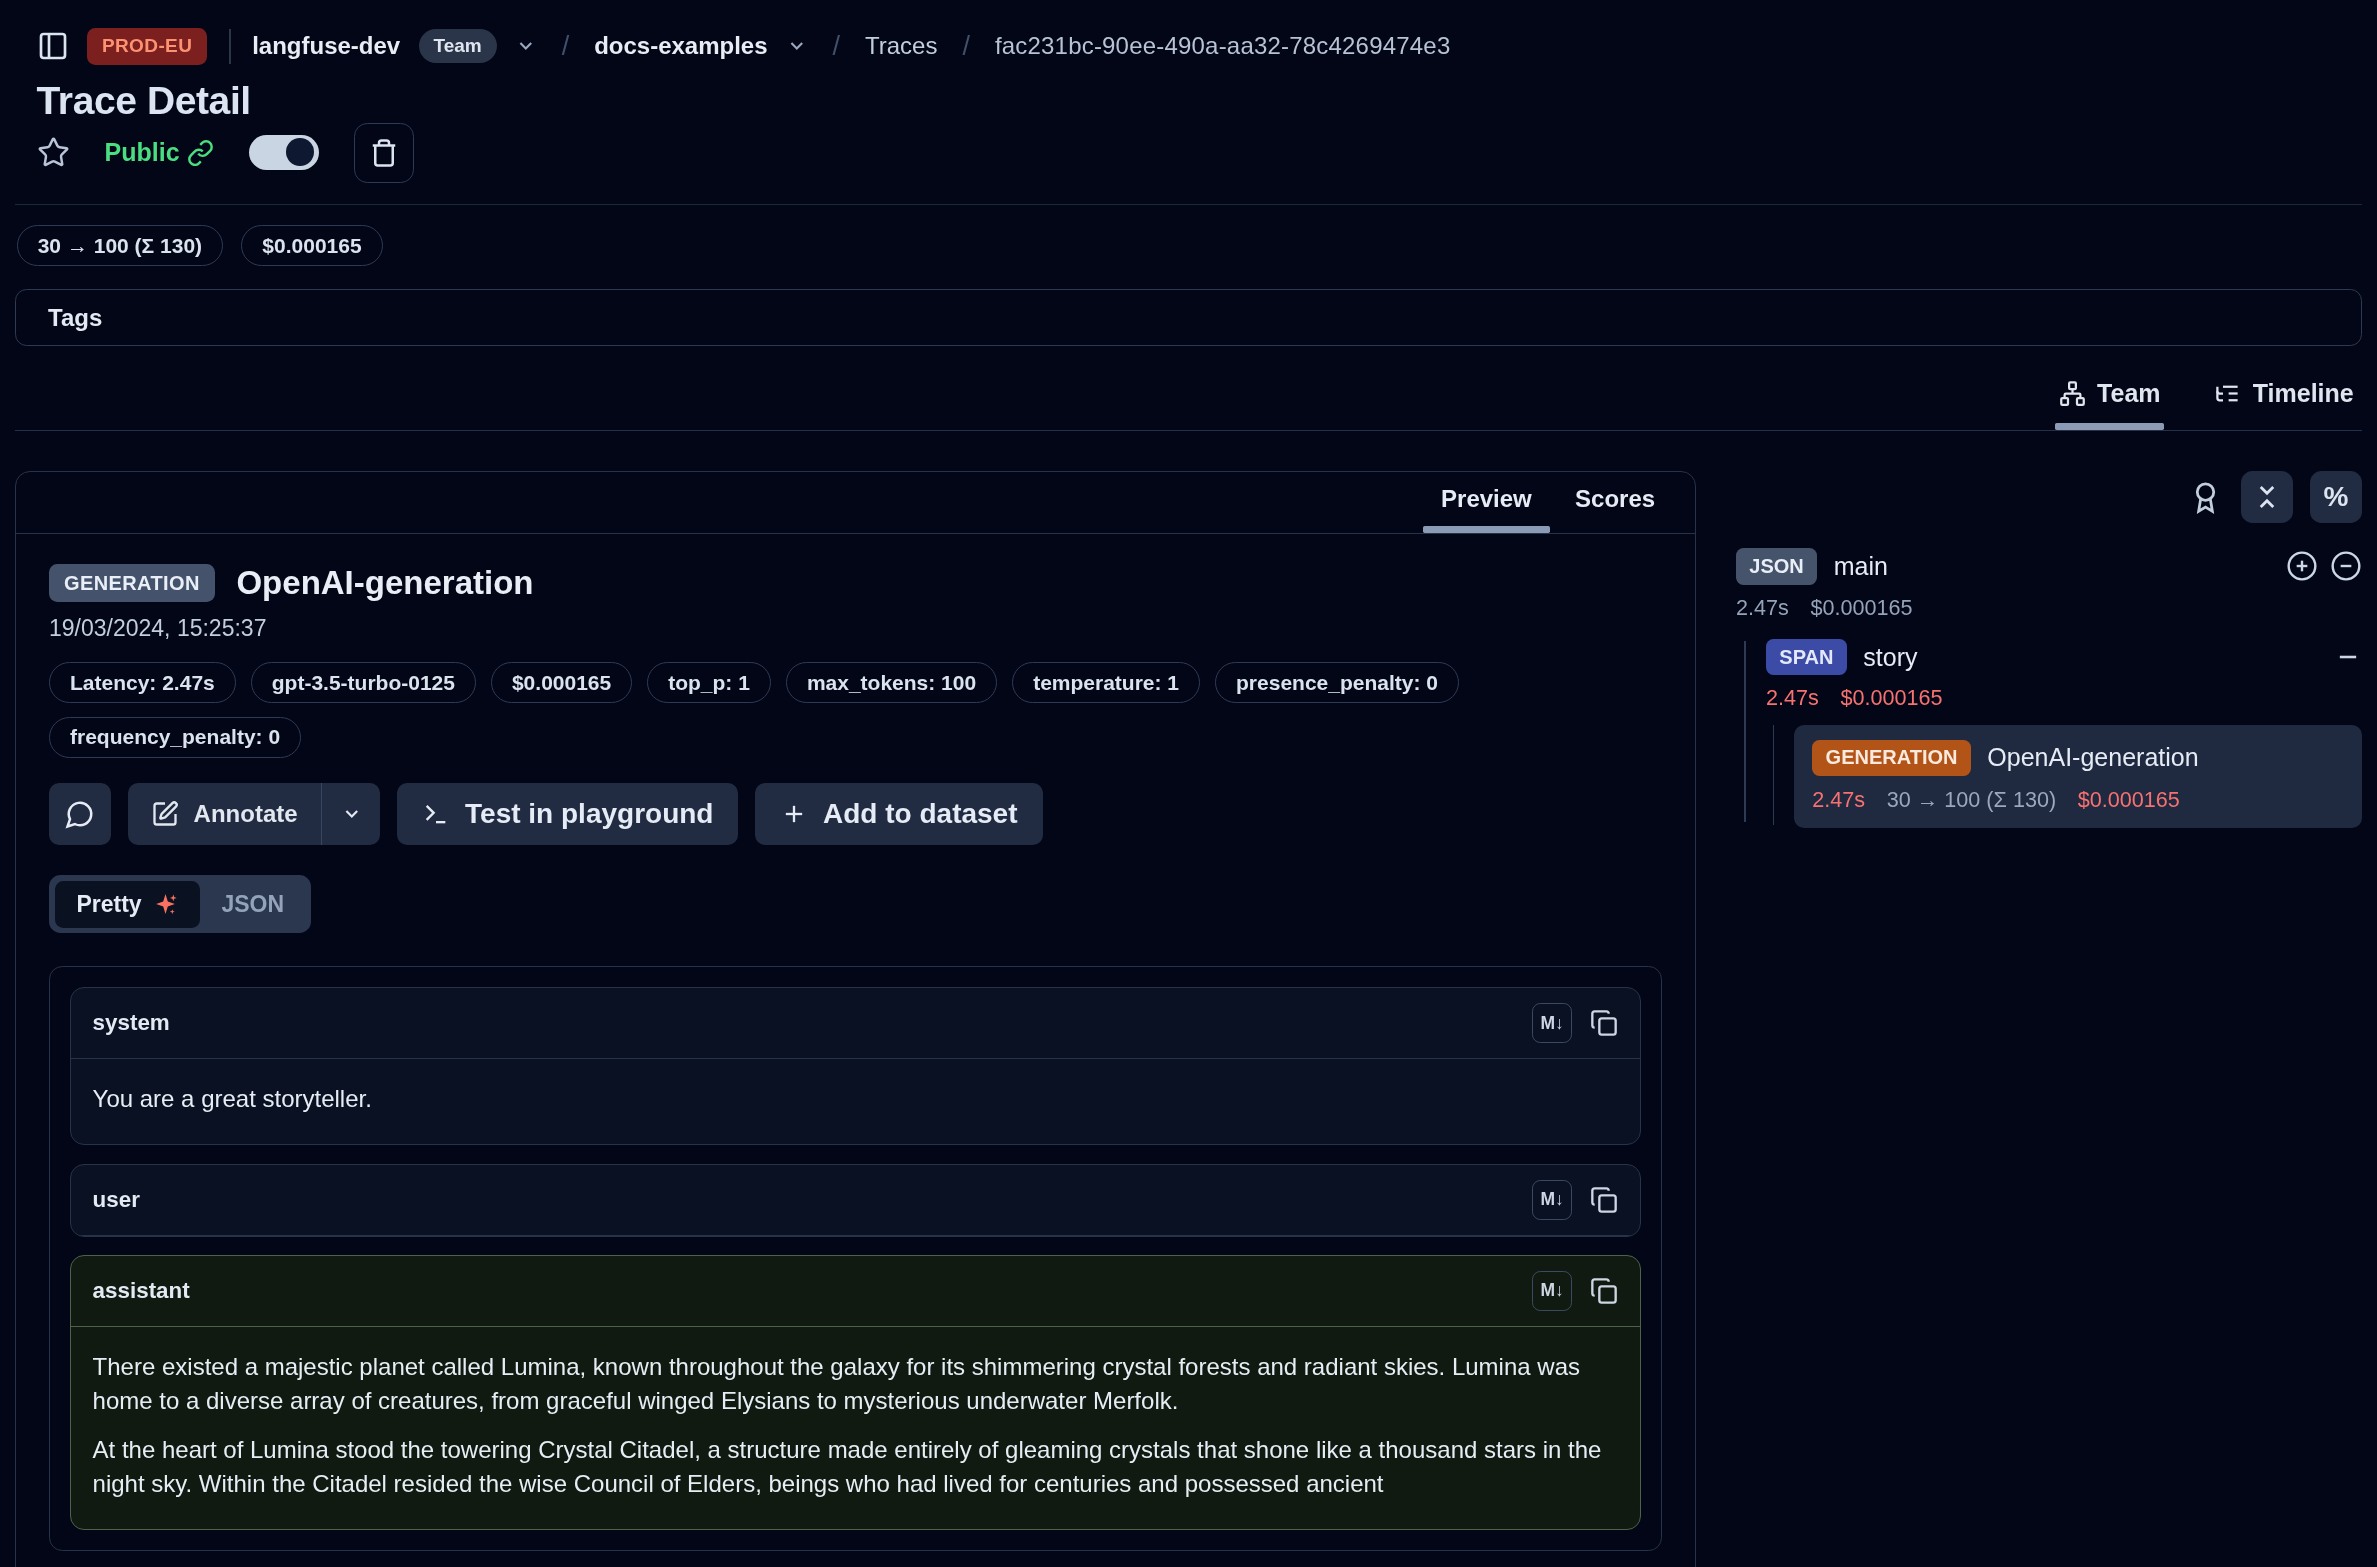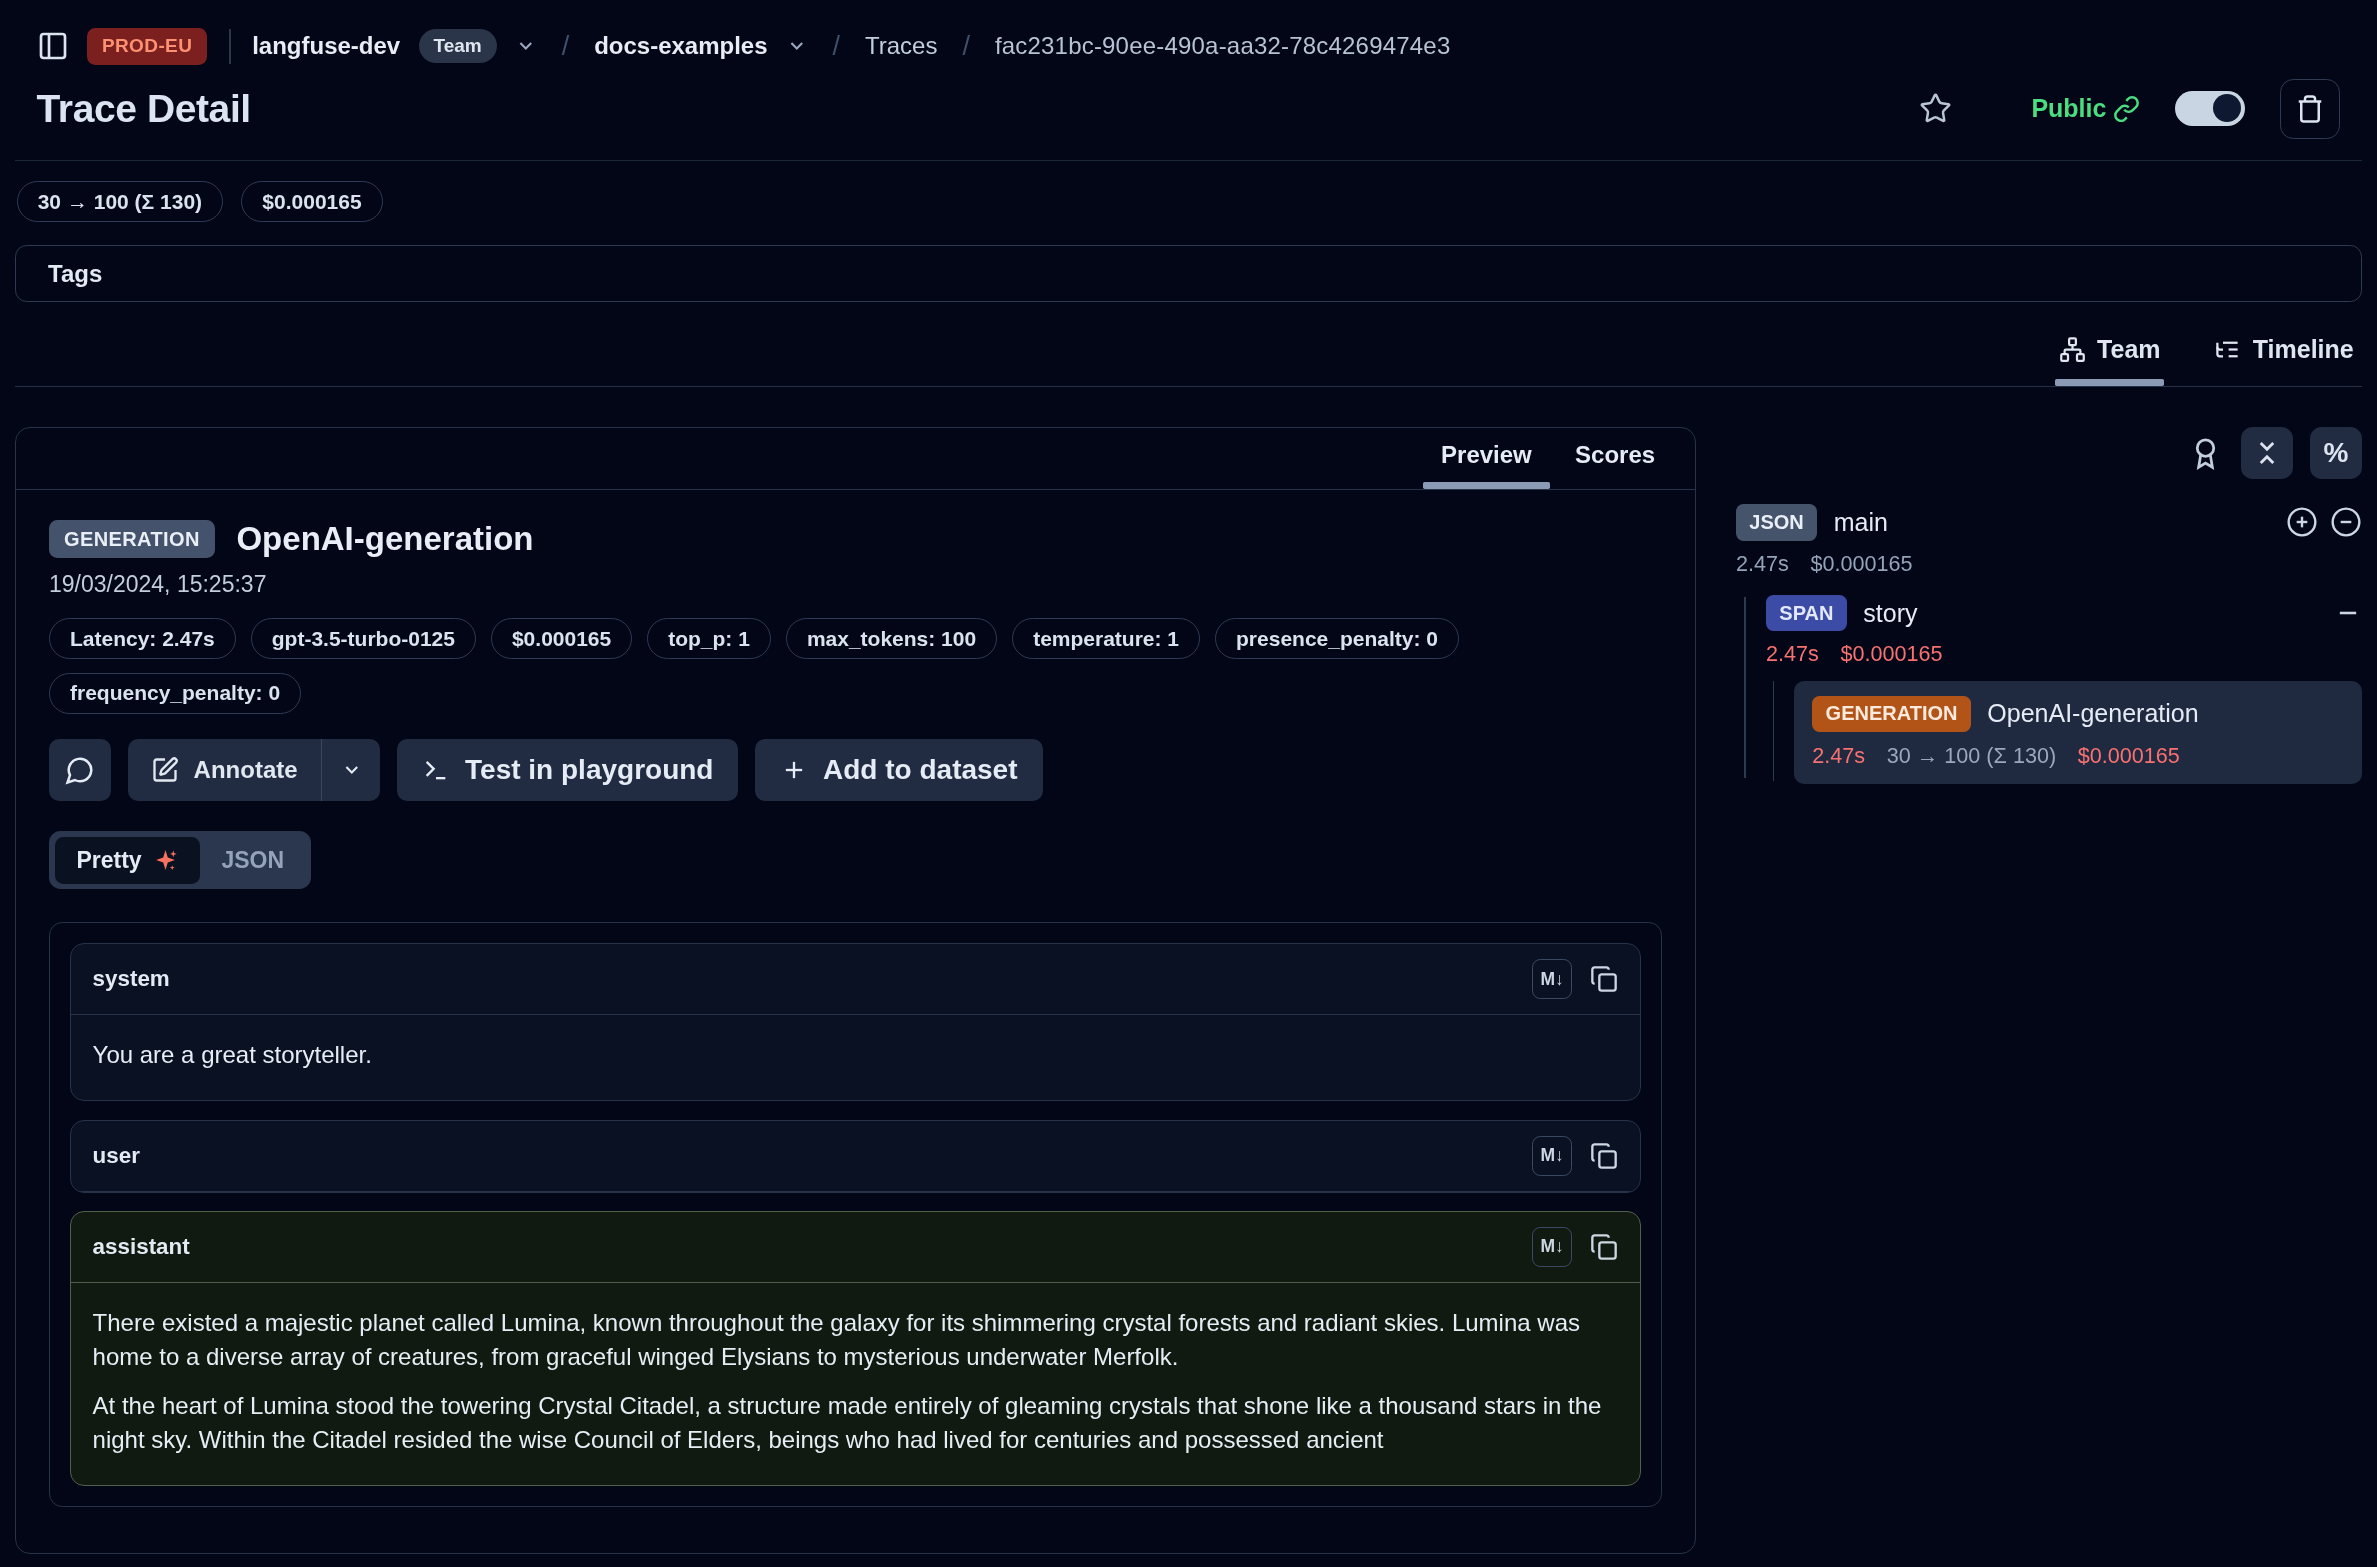--- a/index.html
+++ b/index.html
@@ -26,7 +26,7 @@
   .crumb-id { font-size:24px; font-weight:400; color:#b7c2d3; letter-spacing:0.2px; }
 
   
-  .title-row { display:flex; align-items:center; justify-content:space-between; padding:11.6px 21.6px 0 21.6px; }
+  .title-row { display:flex; justify-content:space-between; padding:11.6px 21.6px 0 21.6px;flex-direction:column; }
   .page-title { font-size:39px; font-weight:800; color:#dbe4f0; letter-spacing:-0.4px; }
   .title-actions { display:flex; align-items:center; gap:35px; }
   .star-btn { color:#b9c4d6; cursor:pointer; }

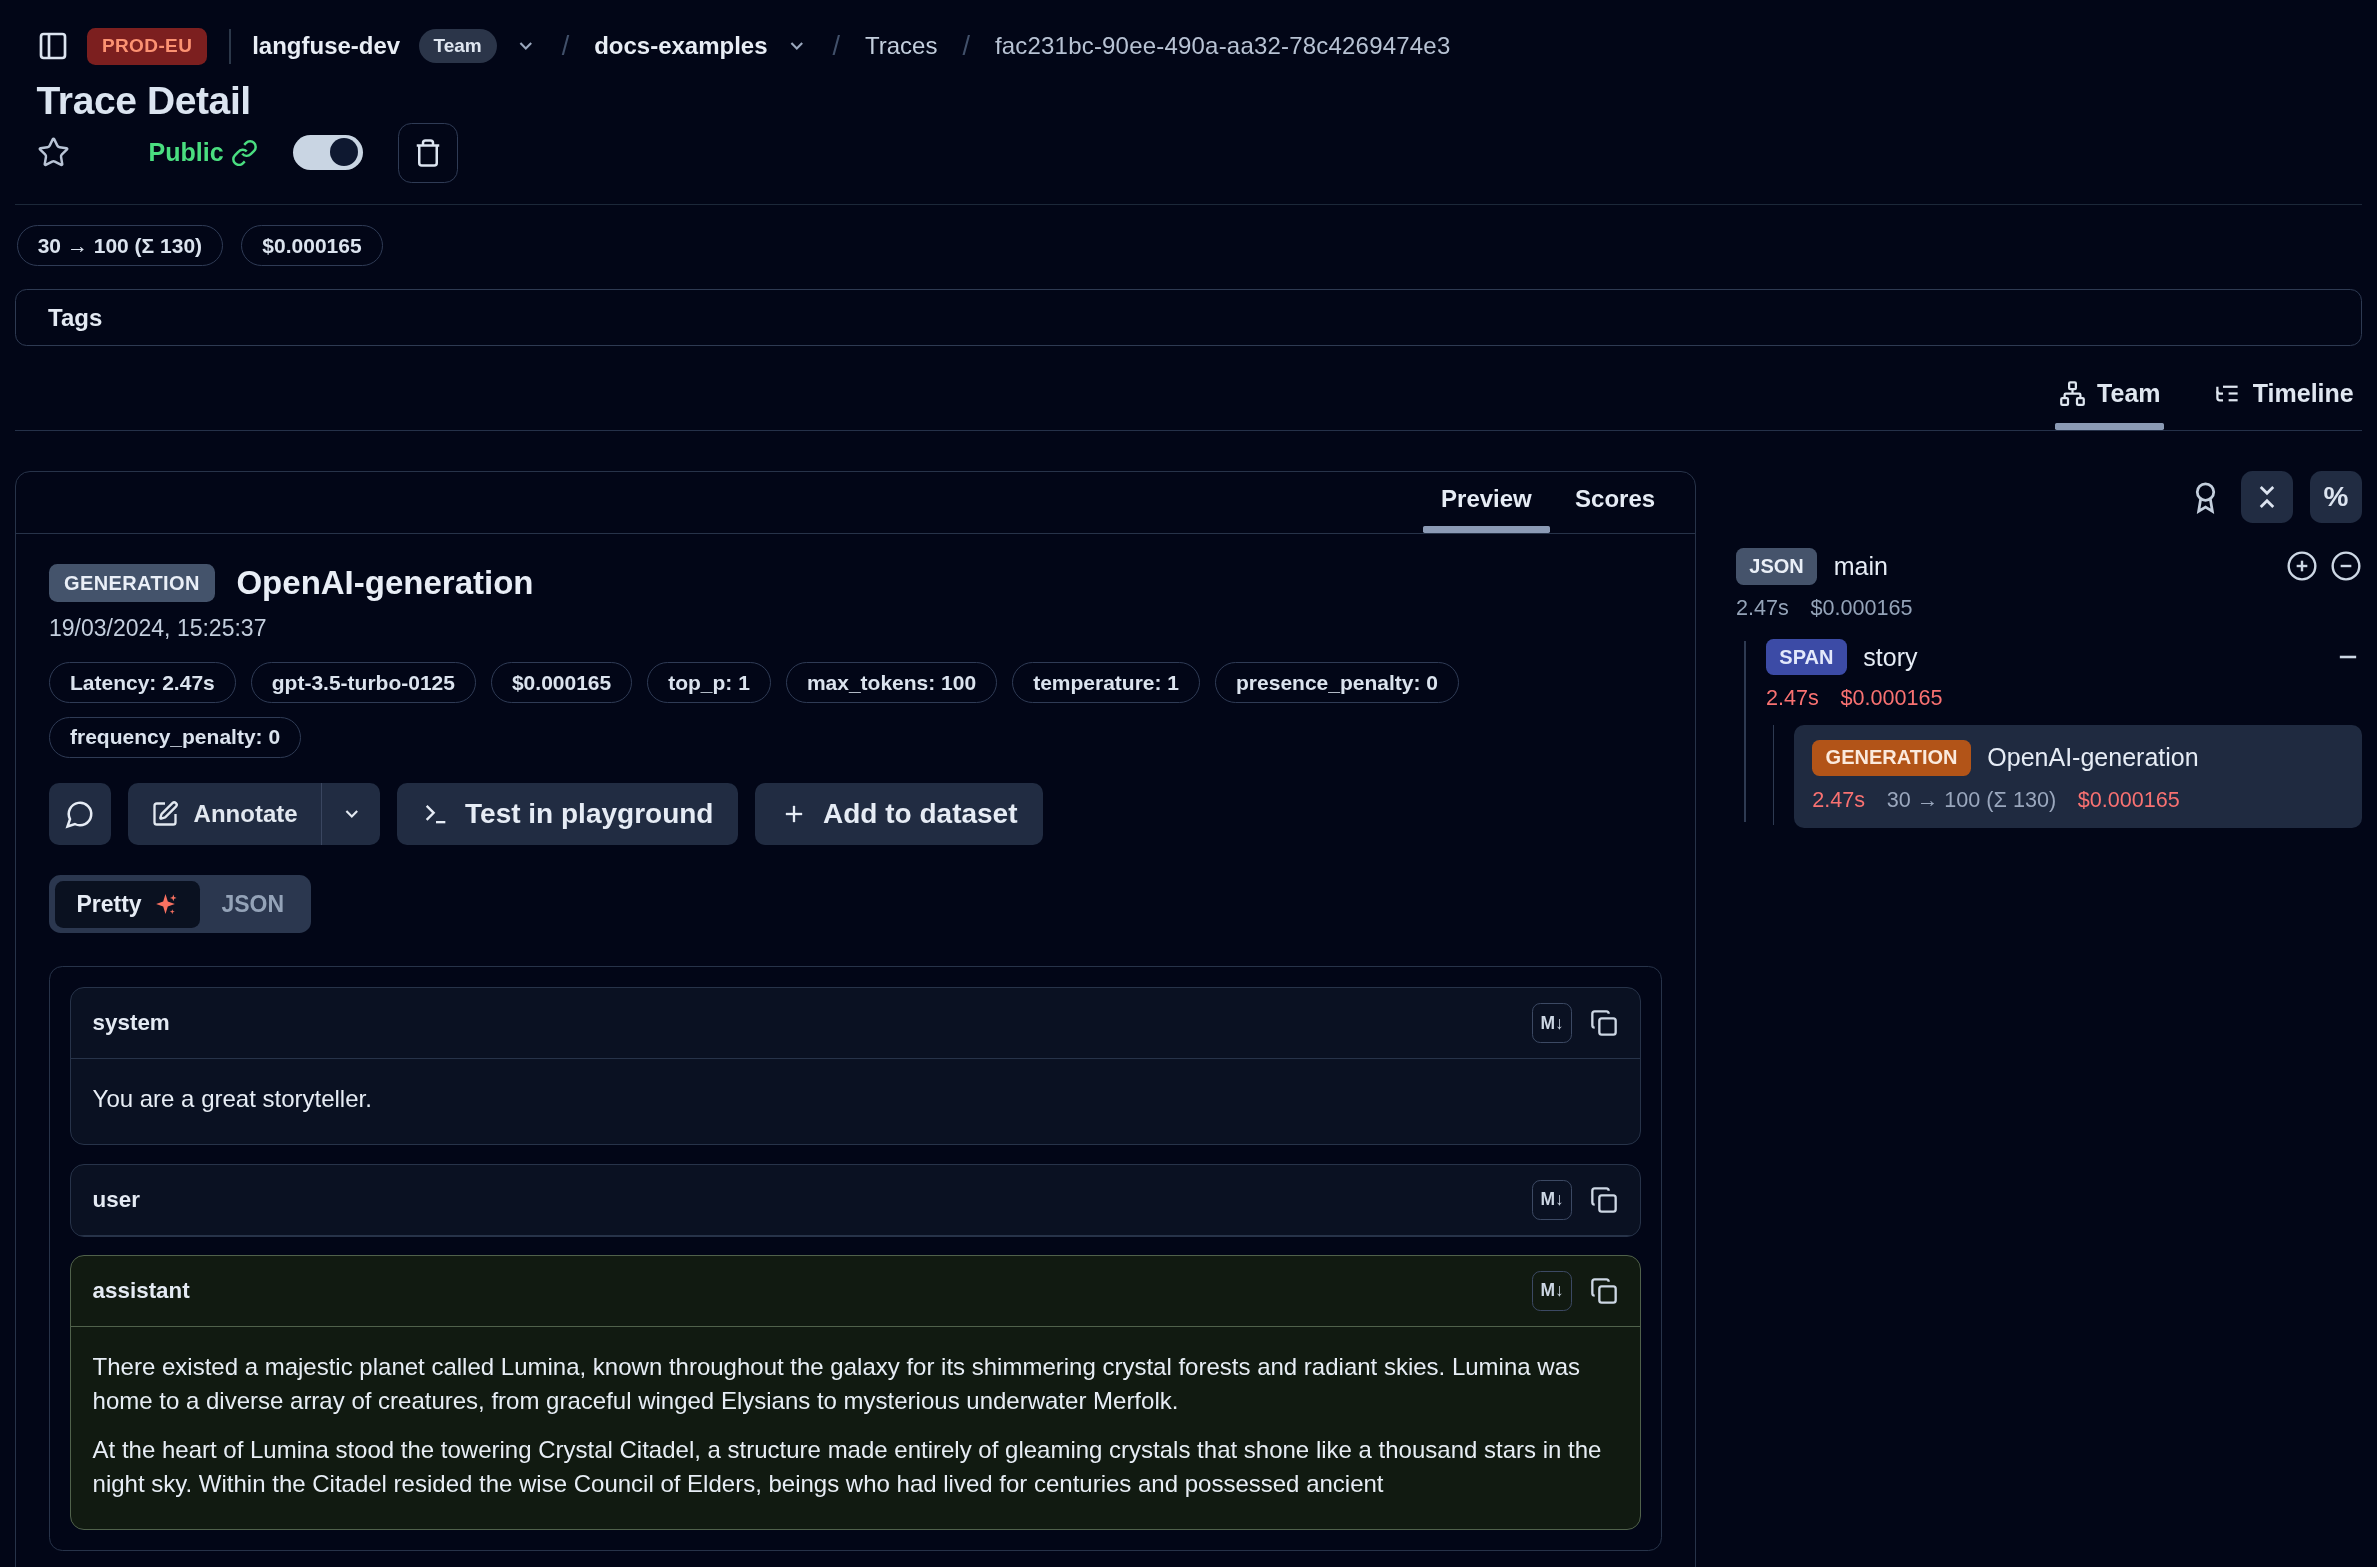--- a/index.html
+++ b/index.html
@@ -30,7 +30,7 @@
   .page-title { font-size:39px; font-weight:800; color:#dbe4f0; letter-spacing:-0.4px; }
   .title-actions { display:flex; align-items:center; gap:35px; }
   .star-btn { color:#b9c4d6; cursor:pointer; }
-  .public-wrap { display:flex; align-items:center; gap:7px; color:#4ade80; font-size:25px; font-weight:700;margin-left:44px; }
+  .public-wrap { display:flex; align-items:center; gap:7px; color:#4ade80; font-size:25px; font-weight:700; }
   .toggle { width:70px; height:35px; background:#c9d5e3; border-radius:830px; position:relative; cursor:pointer; }
   .toggle .knob { position:absolute; top:3.3px; right:4.2px; width:28px; height:28px; border-radius:50%; background:#0e1830; }
   .icon-frame-btn { width:60px; height:60px; border:1.7px solid #2f3b55; border-radius:13.3px;

